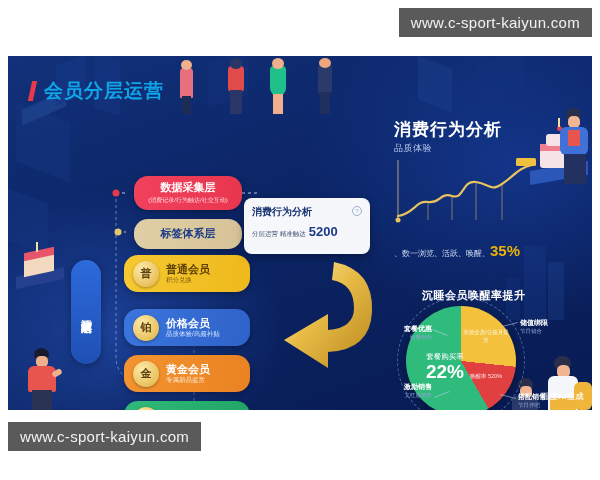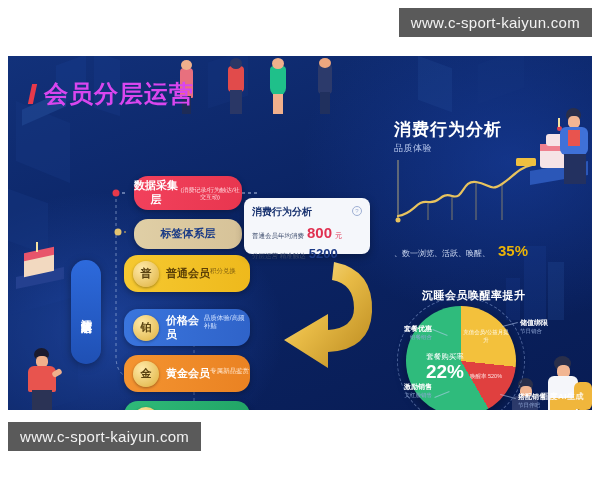--- a/index.html
+++ b/index.html
@@ -32,7 +32,7 @@
   
   .title-wrap{ position:absolute; left:22px; top:22px; display:flex; align-items:center; gap:9px; }
   .title-bar{ width:5px; height:20px; background:#e8394a; transform:skewX(-12deg); }
-  .title-txt{ color:#d946ef; font-size:24px; font-weight:bold; letter-spacing:1px; }
+  .title-txt{ color:#0ea5e9; font-size:19px; font-weight:bold; letter-spacing:1px; }
 
   .rtitle{ position:absolute; left:386px; top:62px; color:#ffffff;
            font-size:17px; font-weight:bold; letter-spacing:1px; }

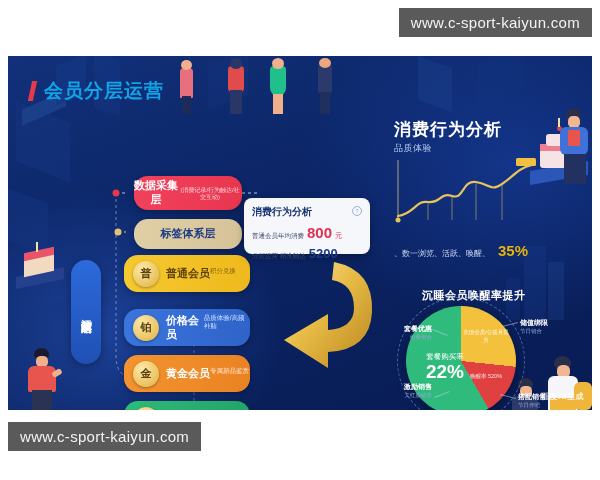--- a/index.html
+++ b/index.html
@@ -41,7 +41,7 @@
   
   .card{ position:absolute; border-radius:14px; display:flex; align-items:center;
          box-shadow:0 2px 6px rgba(0,0,0,.3); }
-  .card .ctext{ display:flex; flex-direction:row; line-height:1.25; }
+  .card .ctext{ display:flex; flex-direction:column; line-height:1.25; }
   .card .cmain{ font-size:11px; font-weight:bold; }
   .card .csub{ font-size:6.5px; }
 

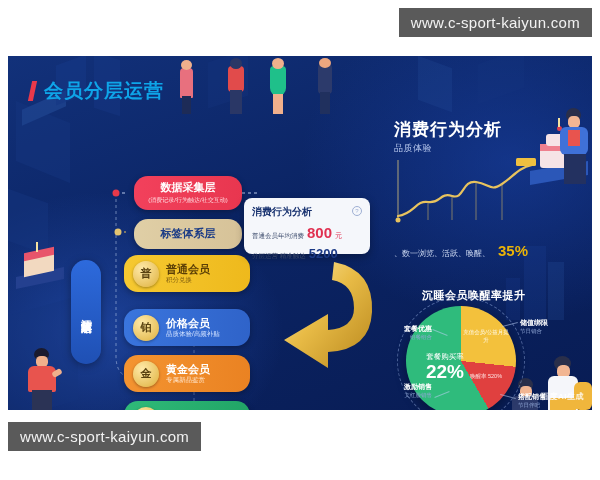--- a/index.html
+++ b/index.html
@@ -289,11 +289,6 @@
       <div class="ct">消费行为分析</div>
       <div class="cq">?</div>
       <div class="crow">
-        <span class="csmall">普通会员年均消费</span>
-        <span class="cbig">800</span>
-        <span class="cunit">元</span>
-      </div>
-      <div class="crow">
         <span class="csmall">分层运营 精准触达</span>
         <span class="cbig2">5200</span>
       </div>

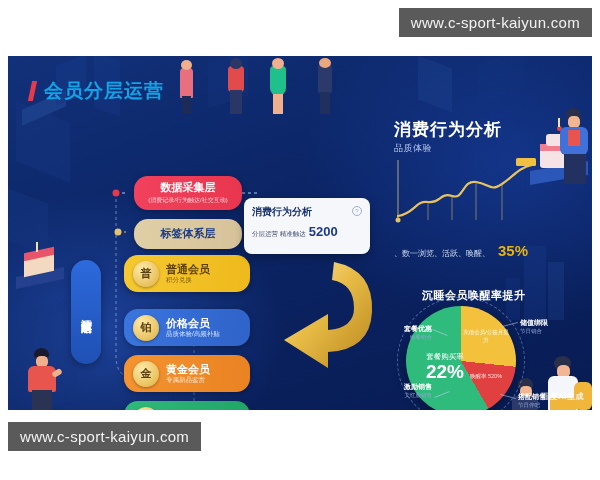--- a/index.html
+++ b/index.html
@@ -105,7 +105,7 @@
   
   .lchart{ position:absolute; left:382px; top:100px; width:148px; height:74px; }
 
-  .statline{ position:absolute; left:386px; top:186px; display:flex; align-items:baseline; gap:8px; }
+  .statline{ position:absolute; left:386px; top:186px; display:flex; align-items:baseline; gap:0; }
   .statline .st{ color:#cdd9f2; font-size:8px; }
   .statline .sv{ color:#eab308; font-size:15px; font-weight:bold; }
 

